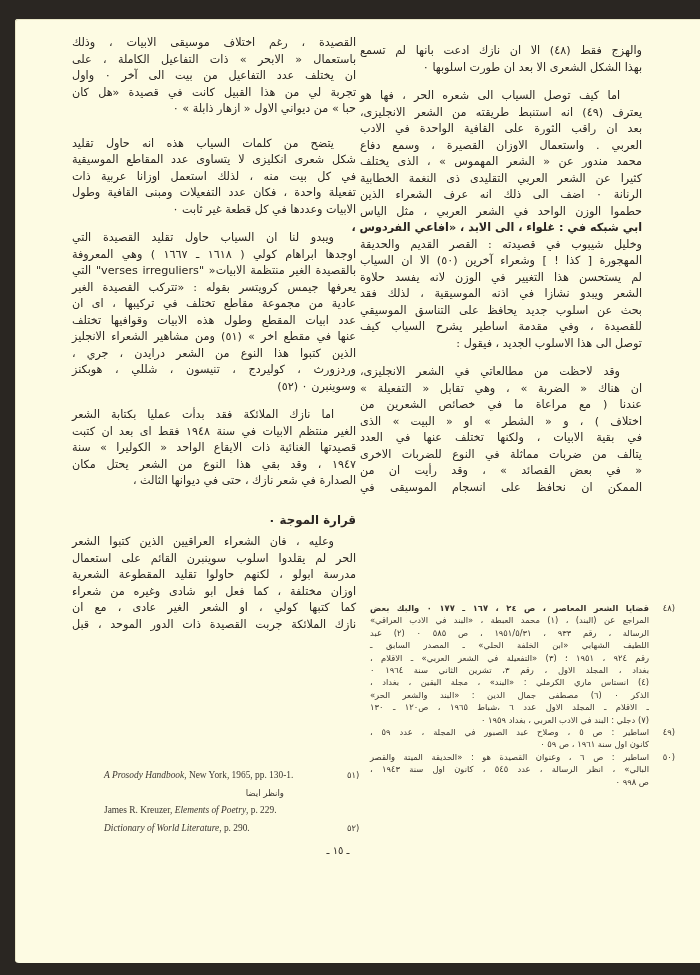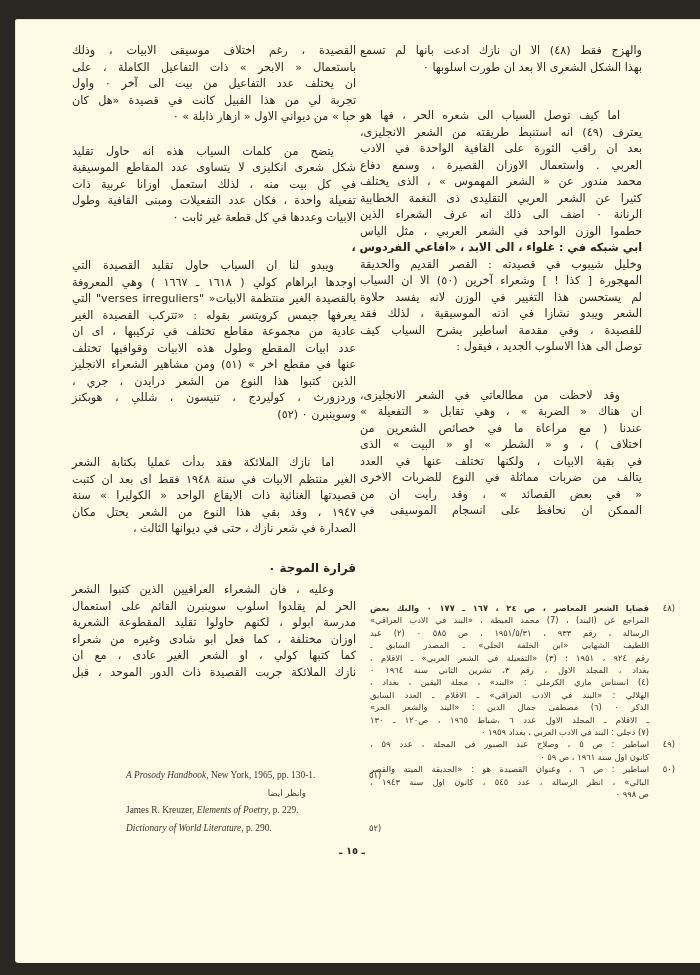--- a/index.html
+++ b/index.html
@@ -23,7 +23,7 @@
   .col p { margin:0; }
   .col p + p { margin-top:32px; }
   .col-right { left:360px; width:282px; top:43px; }
-  .col-left  { left:72px;  width:284px; top:43px; }
+  .col-left  { left:72px;  width:284px; top:35px; }
   .line { display:block; white-space:nowrap; text-align-last:justify; text-align:justify; }
   .line.last { text-align-last:right; }
   .indent { padding-right:22px; }

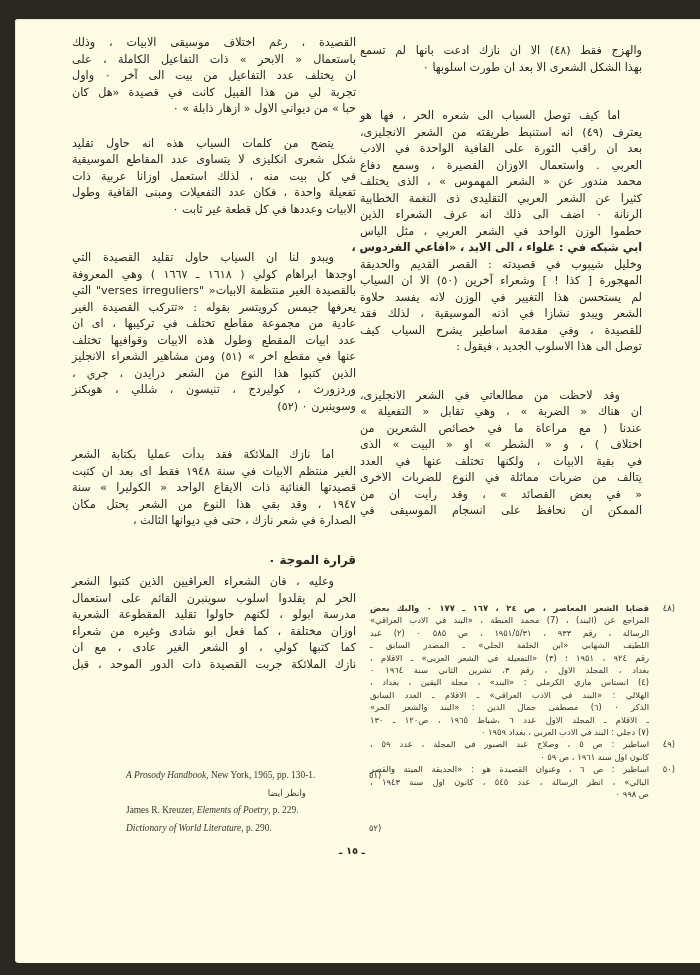--- a/index.html
+++ b/index.html
@@ -21,7 +21,7 @@
     font-size:11.2px; line-height:16.5px;
   }
   .col p { margin:0; }
-  .col p + p { margin-top:32px; }
+  .col p + p { margin-top:12px; }
   .col-right { left:360px; width:282px; top:43px; }
   .col-left  { left:72px;  width:284px; top:35px; }
   .line { display:block; white-space:nowrap; text-align-last:justify; text-align:justify; }

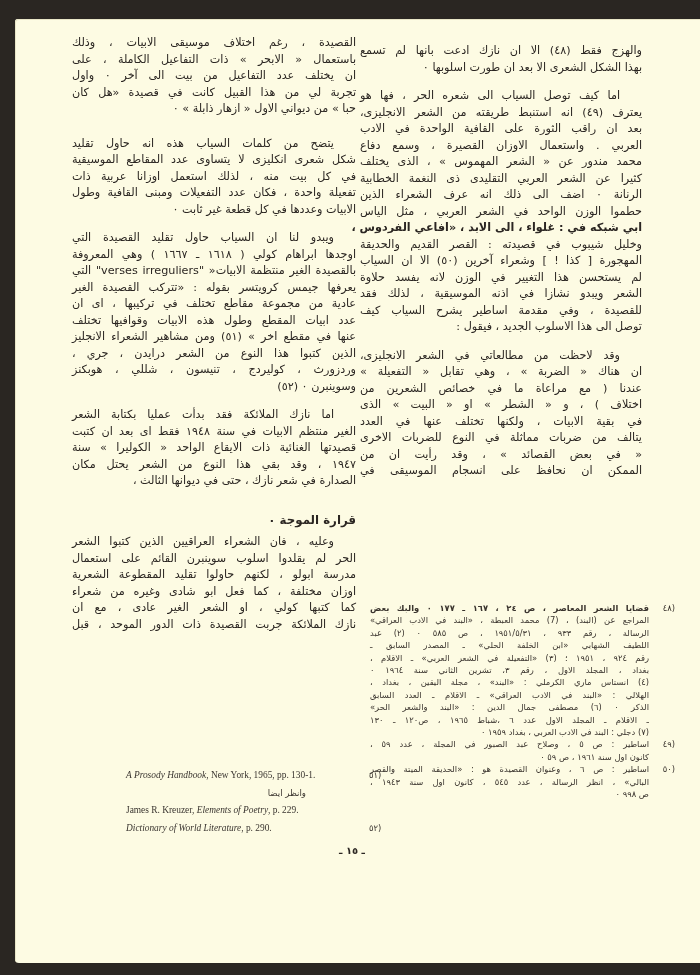--- a/index.html
+++ b/index.html
@@ -75,6 +75,7 @@
     <span class="line">المهجورة [ كذا ! ] وشعراء آخرين (٥٠) الا ان السياب</span>
     <span class="line">لم يستحسن هذا التغيير في الوزن لانه يفسد حلاوة</span>
     <span class="line">الشعر ويبدو نشازا في اذنه الموسيقية ، لذلك فقد</span>
+    <span class="line">بحث عن اسلوب جديد يحافظ على التناسق الموسيقي</span>
     <span class="line">للقصيدة ، وفي مقدمة اساطير يشرح السياب كيف</span>
     <span class="line last">توصل الى هذا الاسلوب الجديد ، فيقول :</span>
   </p>

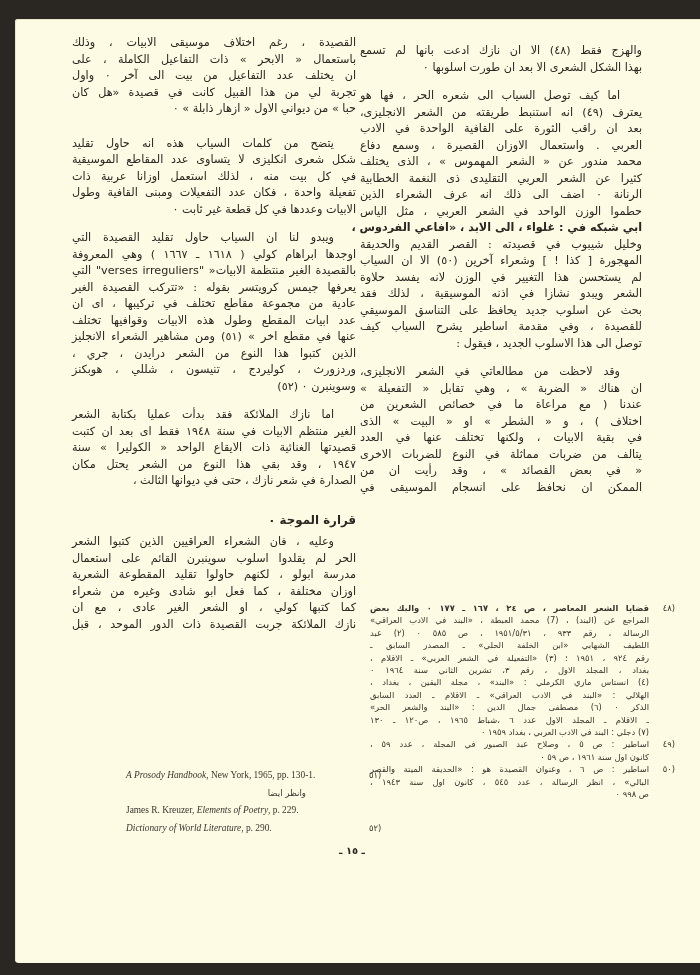--- a/index.html
+++ b/index.html
@@ -141,7 +141,7 @@
     <span class="fn-num">(٤٨</span>
     <div class="fn-body">
       <span class="line" style="font-weight:600">قضايا الشعر المعاصر ، ص ٢٤ ، ١٦٧ ـ ١٧٧ ٠ والبك بعض</span>
-      <span class="line">المراجع عن (البند) ، (7) محمد العبطة ، «البند في الادب العراقي»</span>
+      <span class="line">المراجع عن (البند) ، (١) محمد العبطة ، «البند في الادب العراقي»</span>
       <span class="line">الرسالة ، رقم ٩٣٣ ، ١٩٥١/٥/٣١ ، ص ٥٨٥ ٠ (٢) عبد</span>
       <span class="line">اللطيف الشهابي «ابن الخلفة الحلي» ـ المصدر السابق ـ</span>
       <span class="line">رقم ٩٢٤ ، ١٩٥١ ؛ (٣) «التفعيلة في الشعر العربي» ـ الاقلام ،</span>

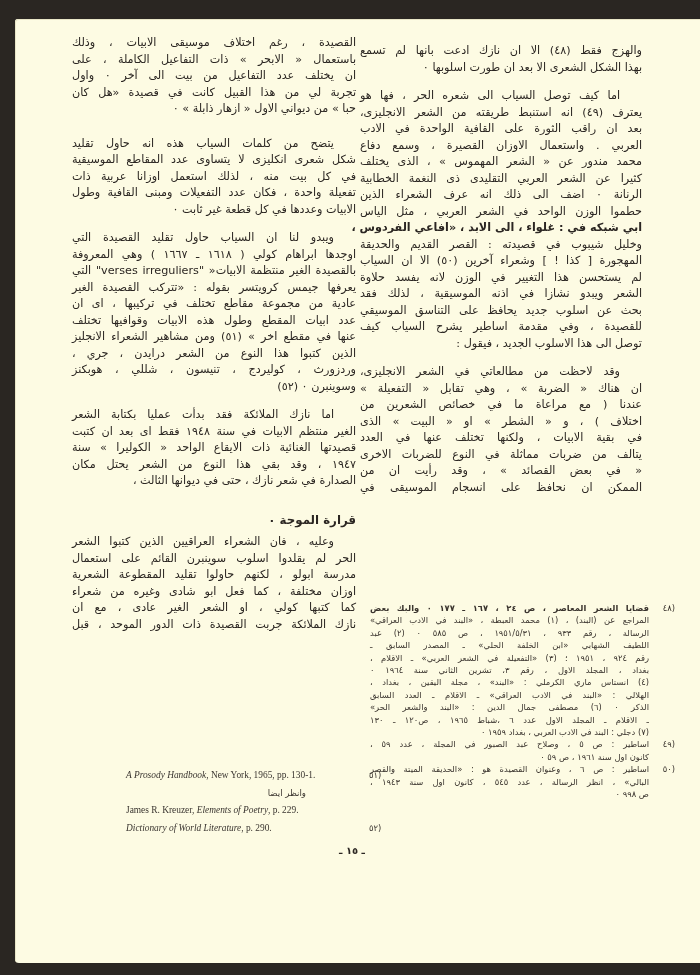--- a/index.html
+++ b/index.html
@@ -147,7 +147,6 @@
       <span class="line">رقم ٩٢٤ ، ١٩٥١ ؛ (٣) «التفعيلة في الشعر العربي» ـ الاقلام ،</span>
       <span class="line">بغداد ، المجلد الاول ، رقم ٣، تشرين الثاني سنة ١٩٦٤ ٠</span>
       <span class="line">(٤) انستاس ماري الكرملي : «البند» ، مجلة اليقين ، بغداد ،</span>
-      <span class="line">الهلالي : «البند في الادب العراقي» ـ الاقلام ـ العدد السابق</span>
       <span class="line">الذكر ٠ (٦) مصطفى جمال الدين : «البند والشعر الحر»</span>
       <span class="line">ـ الاقلام ـ المجلد الاول عدد ٦ ،شباط ١٩٦٥ ، ص١٢٠ ـ ١٣٠</span>
       <span class="line last">(٧) دجلي : البند في الادب العربي ، بغداد ١٩٥٩ ٠</span>

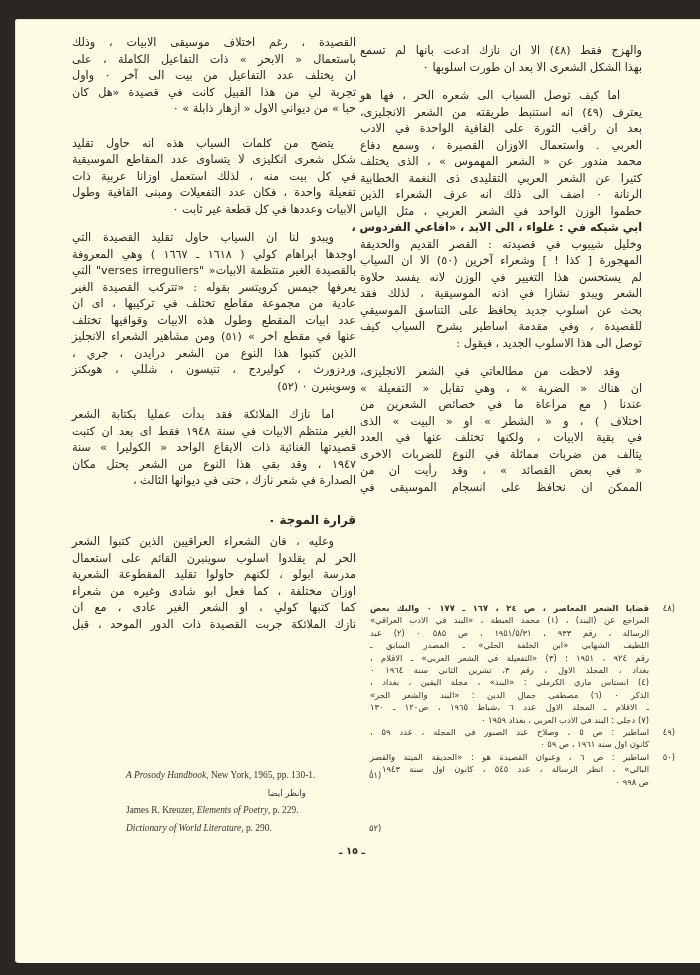--- a/index.html
+++ b/index.html
@@ -40,7 +40,7 @@
   .fn-body { flex:1; text-align:justify; }
   .fn-body .line { text-align-last:justify; }
   .fn-body .line.last { text-align-last:right; }
-  .fn-left { left:126px; width:250px; top:767px; font-size:9.4px; line-height:17.5px; }
+  .fn-left { left:104px; width:250px; top:767px; font-size:9.4px; line-height:17.5px; }
   .fn-left .en { direction:ltr; text-align:left; font-family:"Liberation Serif", serif; color:#3a3530; }
   .fn-left .en i { font-style:italic; }
   .fn-left .row { position:relative; }

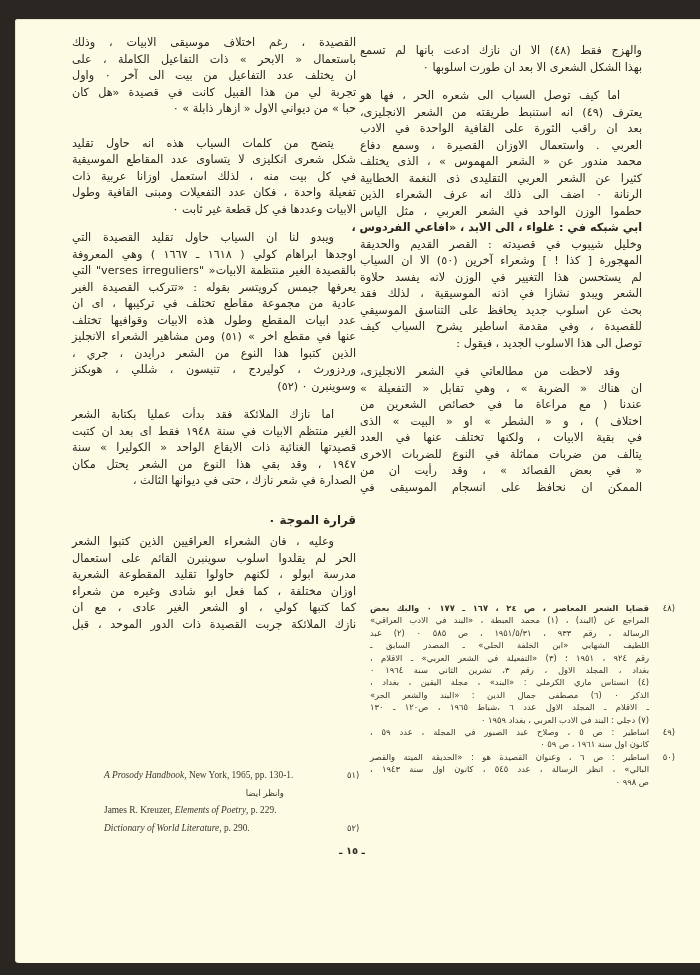--- a/index.html
+++ b/index.html
@@ -47,8 +47,8 @@
   .fn-left .num { position:absolute; left:-2px; direction:rtl; }
   .fn-left .num.left { left:243px; }
   .page-number {
-    position:absolute; left:332px; top:845px; width:40px; text-align:center;
-    font-size:10px; color:#2b2622; direction:rtl;font-weight:bold;
+    position:absolute; left:318px; top:845px; width:40px; text-align:center;
+    font-size:10px; color:#2b2622; direction:rtl;
   }
 </style>
 </head>

